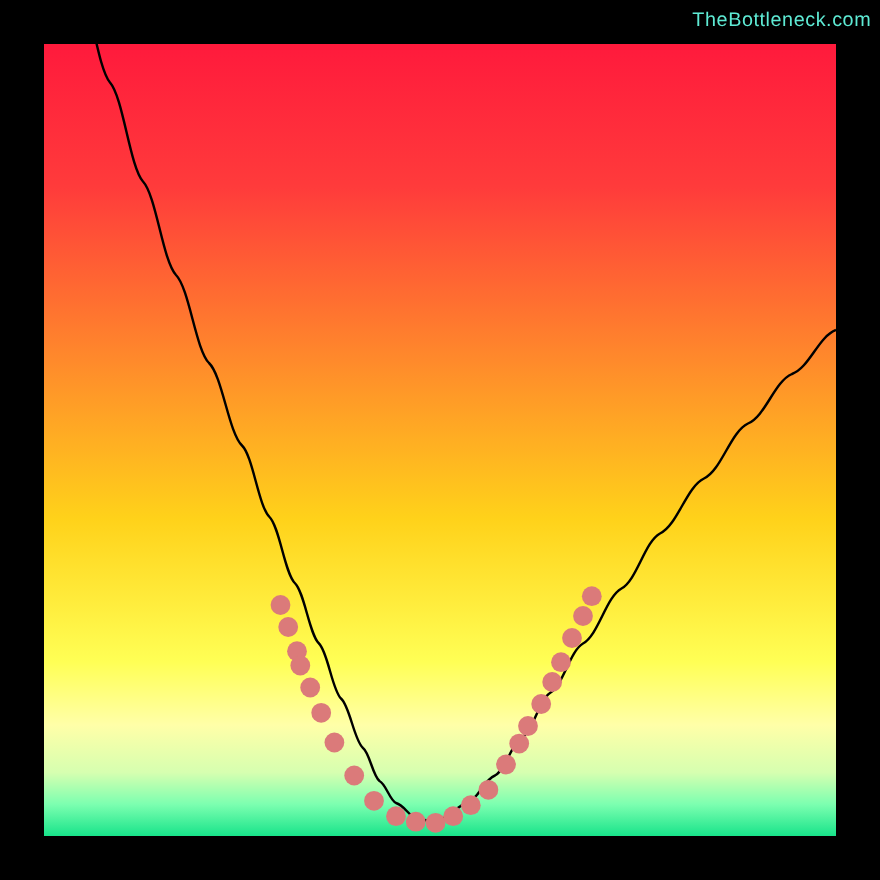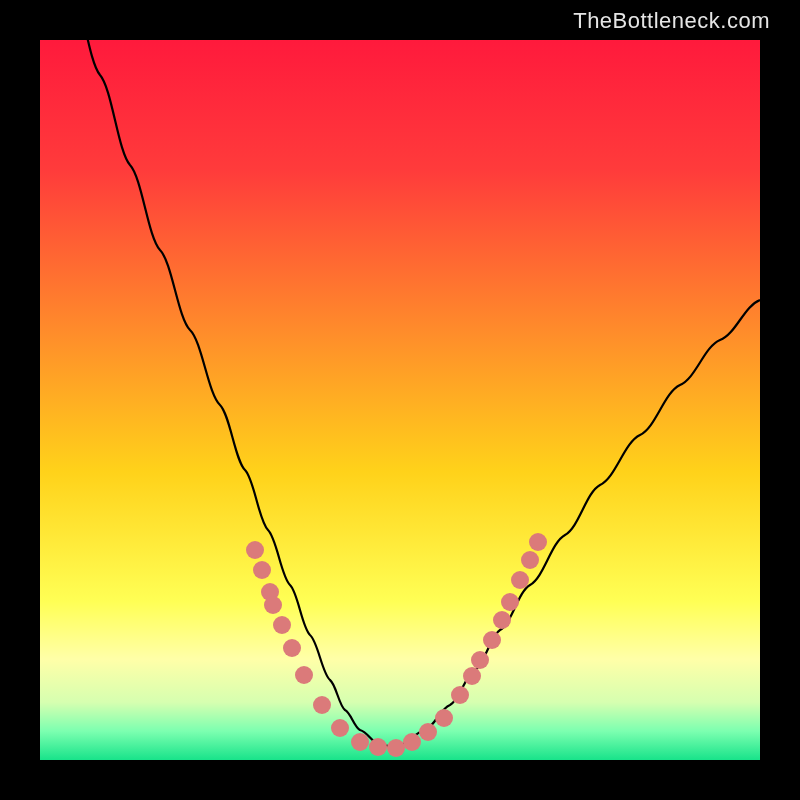--- a/index.html
+++ b/index.html
@@ -38,9 +38,9 @@
   .watermark {
     position: absolute;
     top: 8px;
-    right: 30px;
-    color: #e5e5e5;
-    font-size: 22px;
+    right: 8px;
+    color: #5eead4;
+    font-size: 18px;
     font-weight: 500;
     letter-spacing: 0.5px;
     user-select: none;

